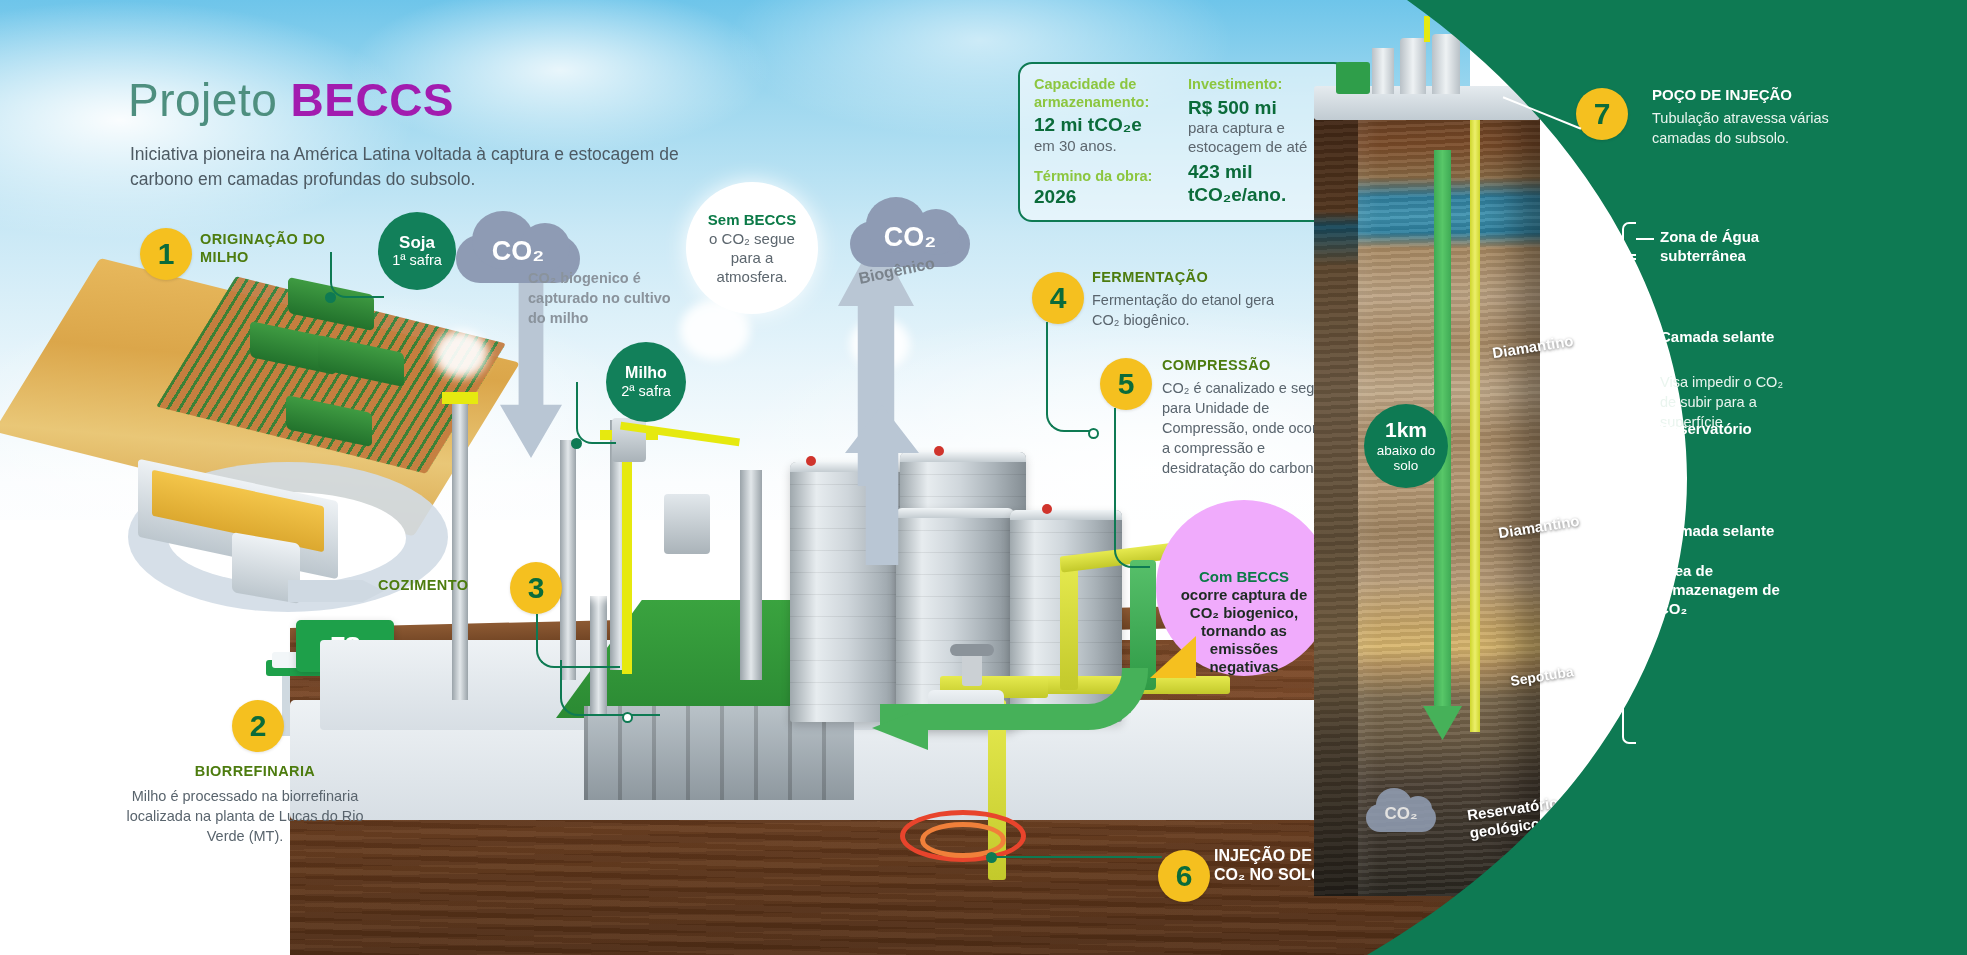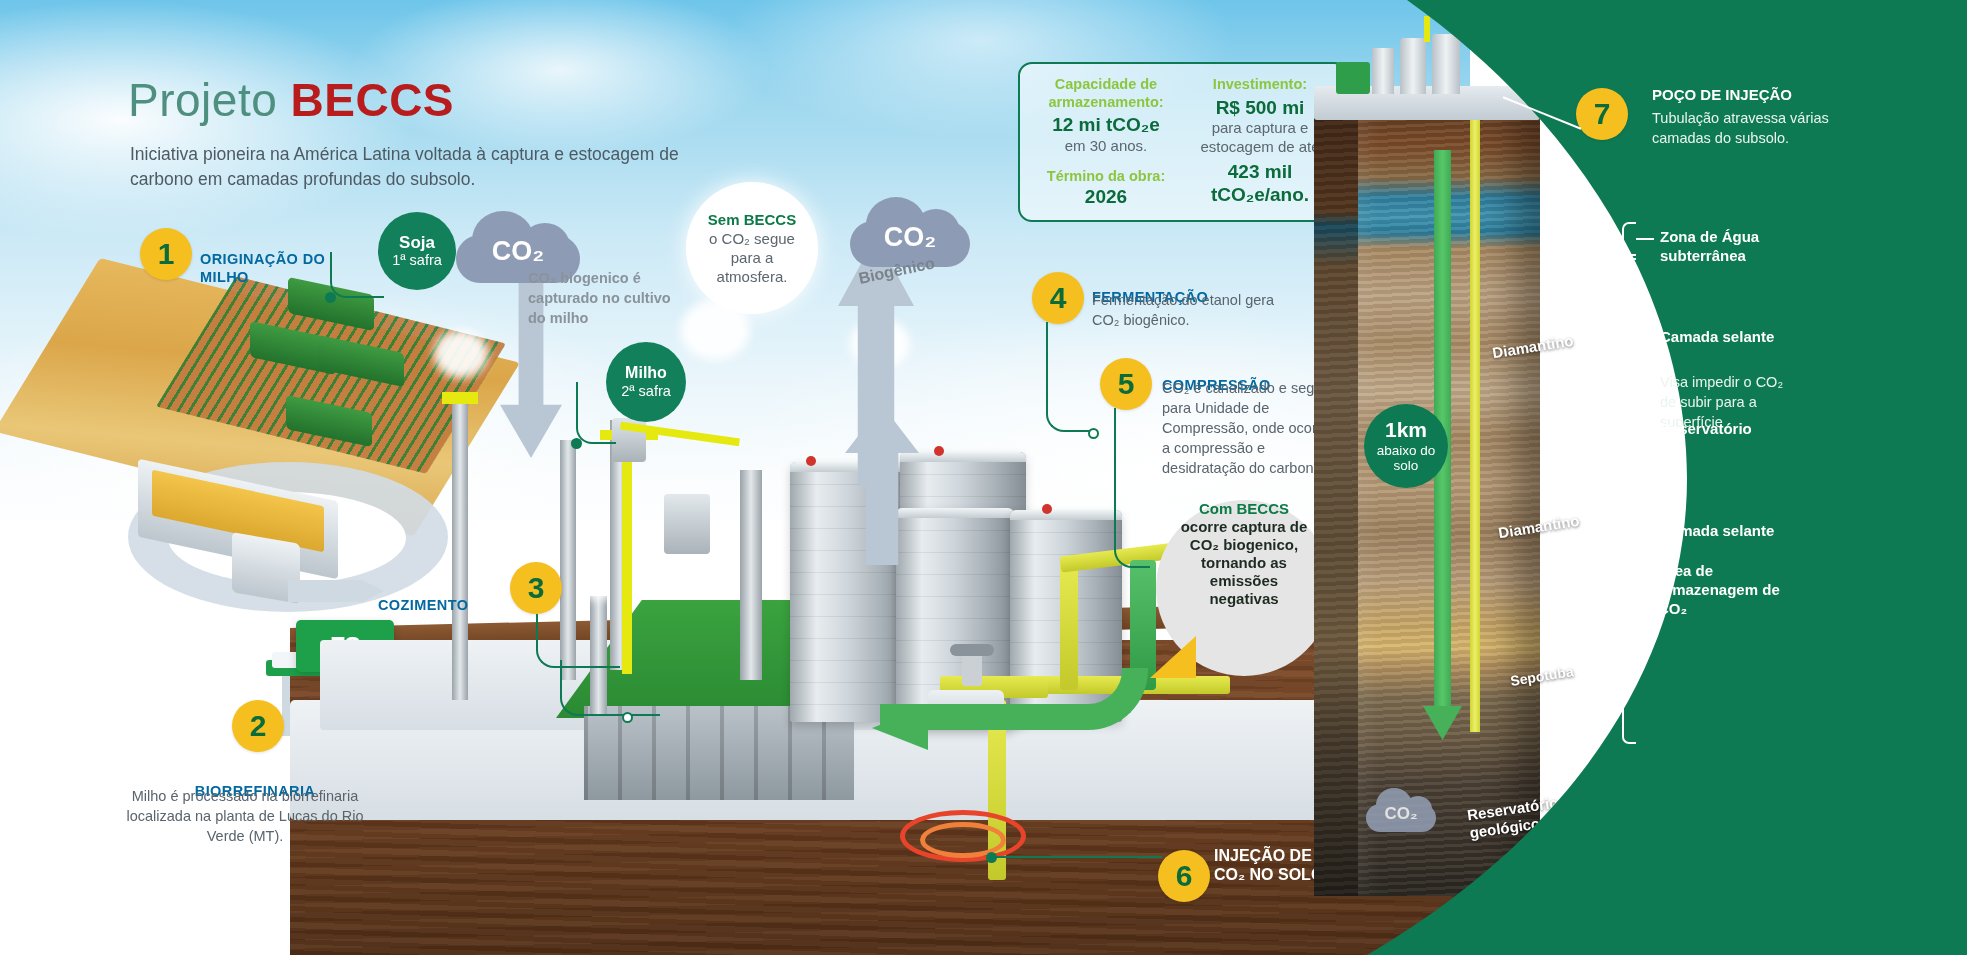--- a/index.html
+++ b/index.html
@@ -54,7 +54,7 @@
   
   .title { position: absolute; left: 128px; top: 73px; font-size: 46px; letter-spacing: .5px; }
   .title .t1 { color: #4e8f7f; font-weight: 300; }
-  .title .t2 { color: #b91c1c; font-weight: 800; }
+  .title .t2 { color: #a21caf; font-weight: 800; }
   .subtitle {
     position: absolute; left: 130px; top: 142px; width: 560px;
     font-size: 17.5px; line-height: 1.45; color: #4d5a63; font-weight: 400;

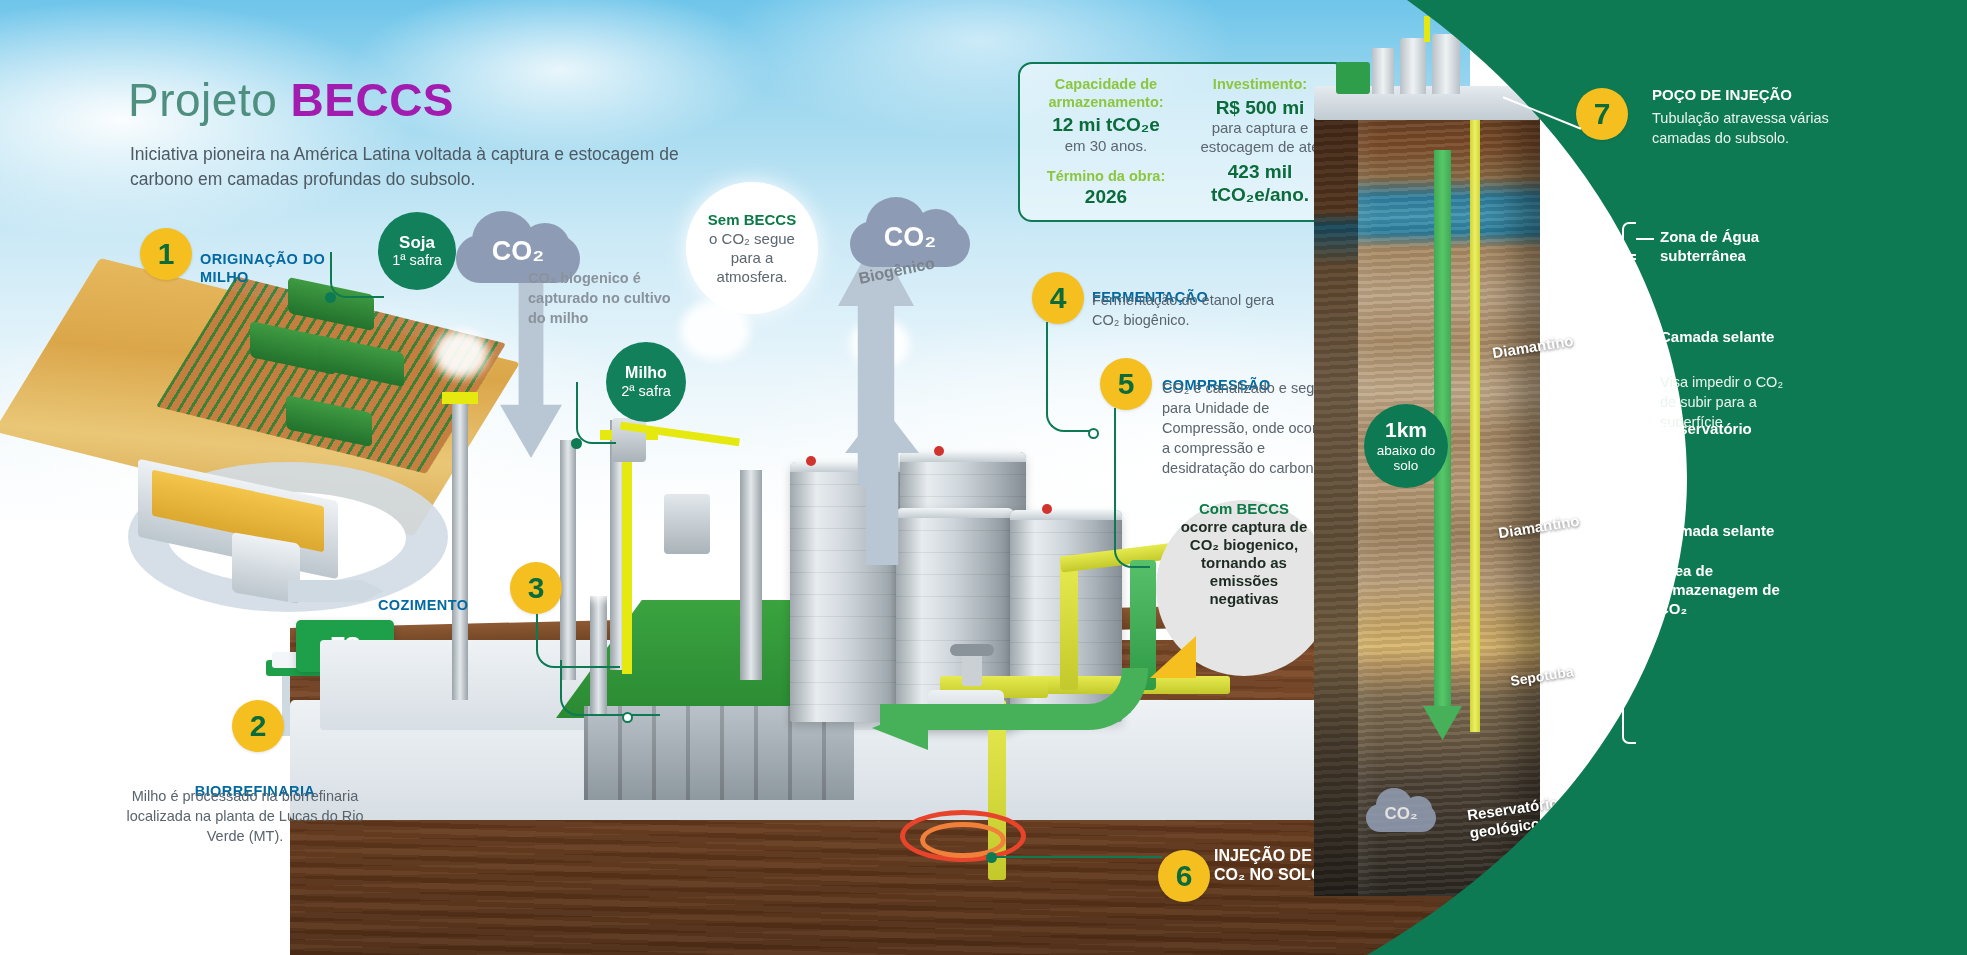--- a/index.html
+++ b/index.html
@@ -100,7 +100,7 @@
     background: rgba(255,255,255,.55);
     display: flex; gap: 10px; padding: 12px 14px;
   }
-  .stat-col { flex: 1; text-align: center; }
+  .stat-col { flex: 1; text-align: left; }
   .stat-lime { color: #8cc63f; font-weight: 800; font-size: 14.5px; line-height: 1.22; }
   .stat-dark { color: #0b6b3a; font-weight: 800; font-size: 19px; line-height: 1.2; }
   .stat-grey { color: #5c666e; font-size: 15px; line-height: 1.25; }

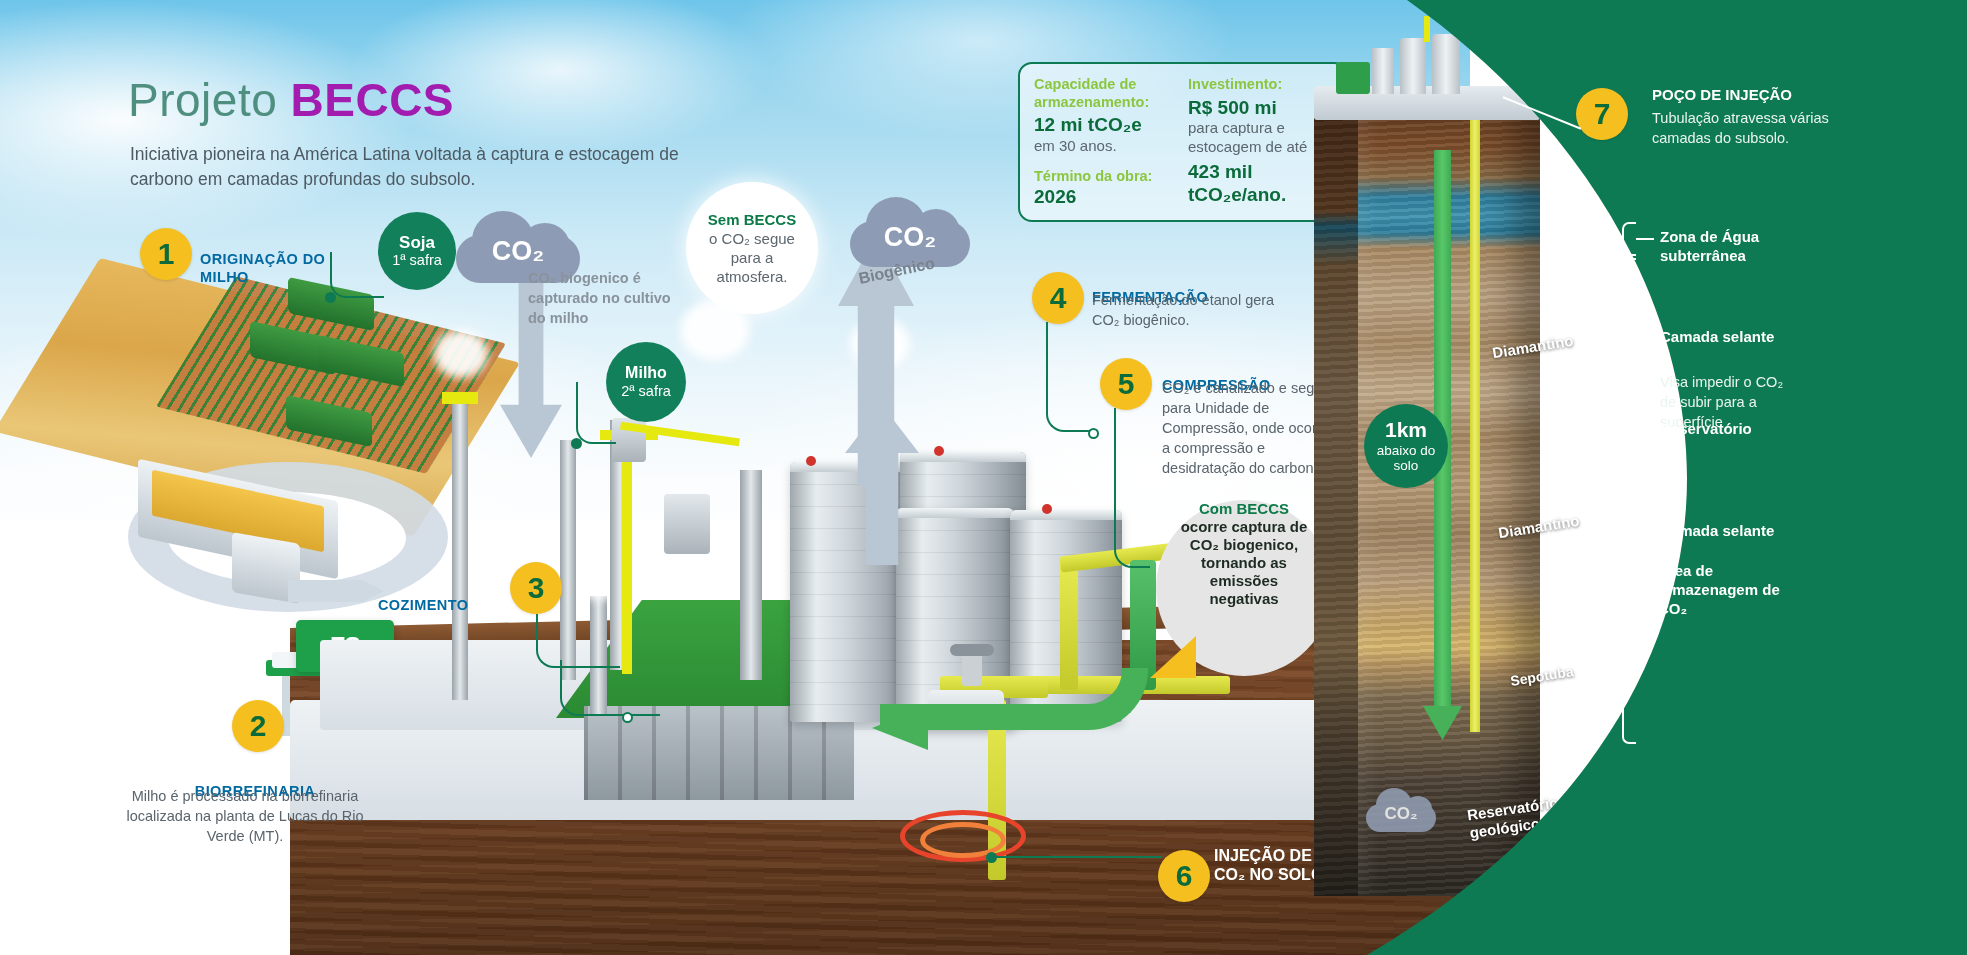--- a/index.html
+++ b/index.html
@@ -70,7 +70,7 @@
   .badge.sz1 { width: 52px; height: 52px; font-size: 30px; }
 
   
-  .lbl-head { font-weight: 800; color: #0369a1; font-size: 14.5px; letter-spacing: .4px; line-height: 1.25; margin-top: 20px; }
+  .lbl-head { font-weight: 800; color: #4d7c0f; font-size: 14.5px; letter-spacing: .4px; line-height: 1.25; }
   .lbl-body { color: #59646d; font-size: 14.5px; line-height: 1.38; font-weight: 400; }
   .lbl-head-w { font-weight: 800; color: #ffffff; font-size: 15px; line-height: 1.25; }
   .lbl-body-w { color: #eaf5ef; font-size: 14.5px; line-height: 1.38; }

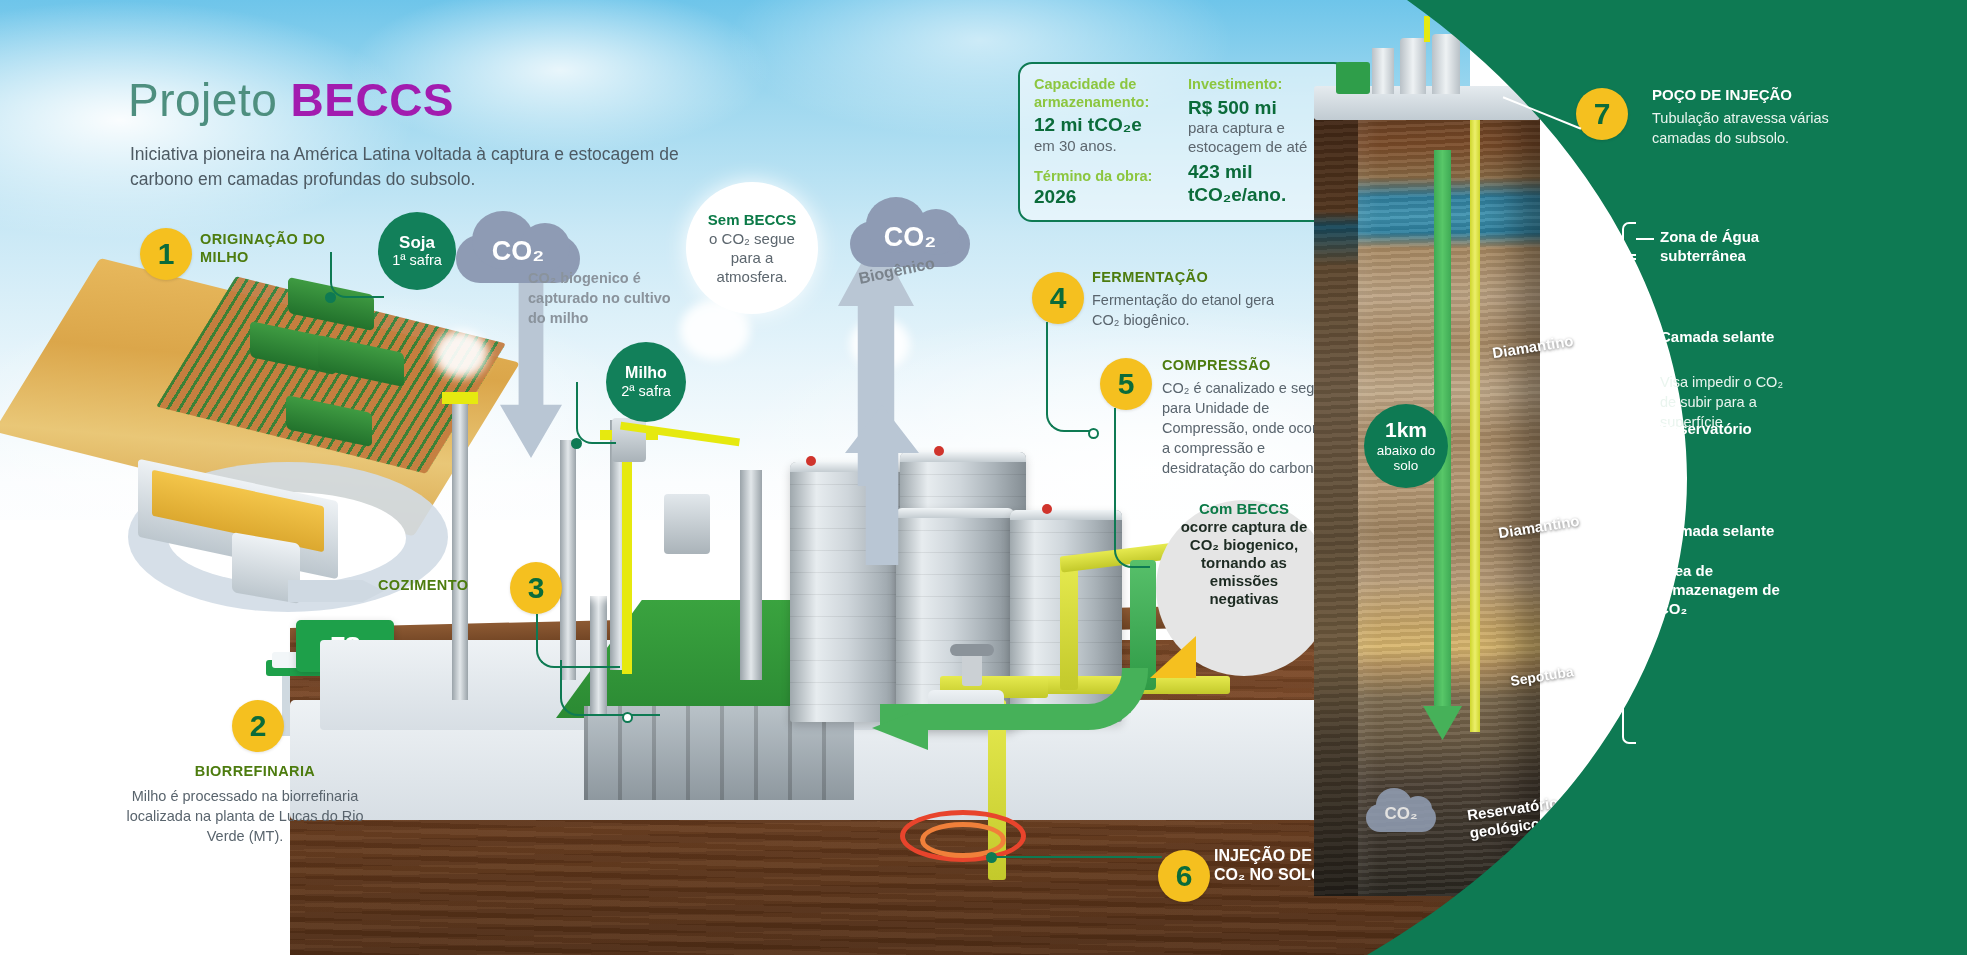--- a/index.html
+++ b/index.html
@@ -88,8 +88,8 @@
     box-shadow: 0 0 22px rgba(255,255,255,.95);
   }
   .circle-yellow {
-    position: absolute; border-radius: 50%; background: #e5e5e5; color: #1d2b22;
-    display: flex; flex-direction: column; align-items: center; justify-content: flex-start;
+    position: absolute; border-radius: 50%; background: #f0abfc; color: #1d2b22;
+    display: flex; flex-direction: column; align-items: center; justify-content: flex-end;
     text-align: center; line-height: 1.2; font-weight: 700;
   }
 

